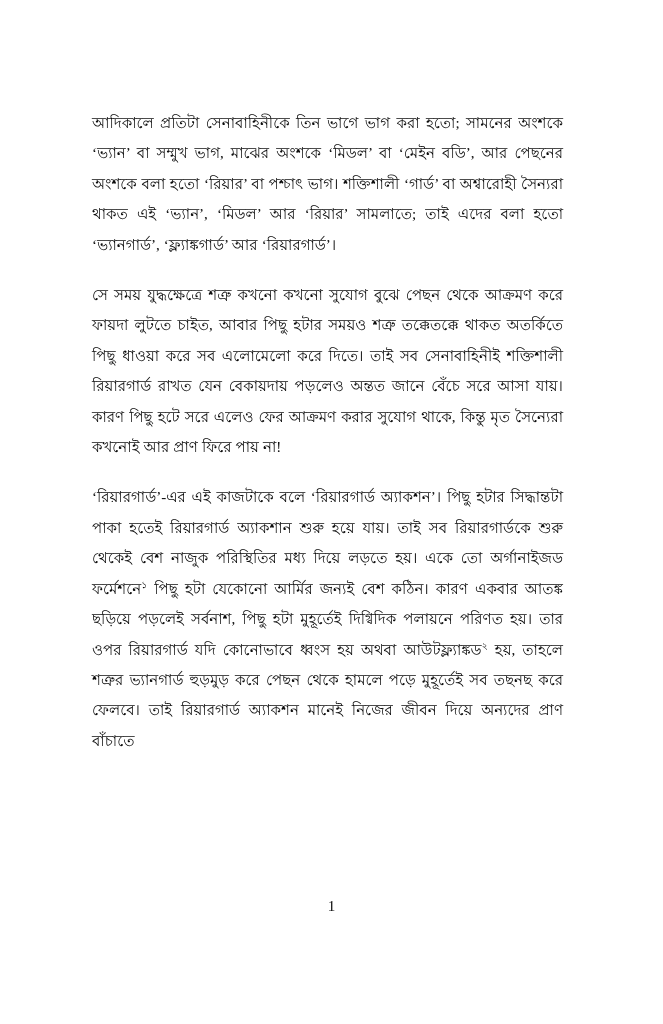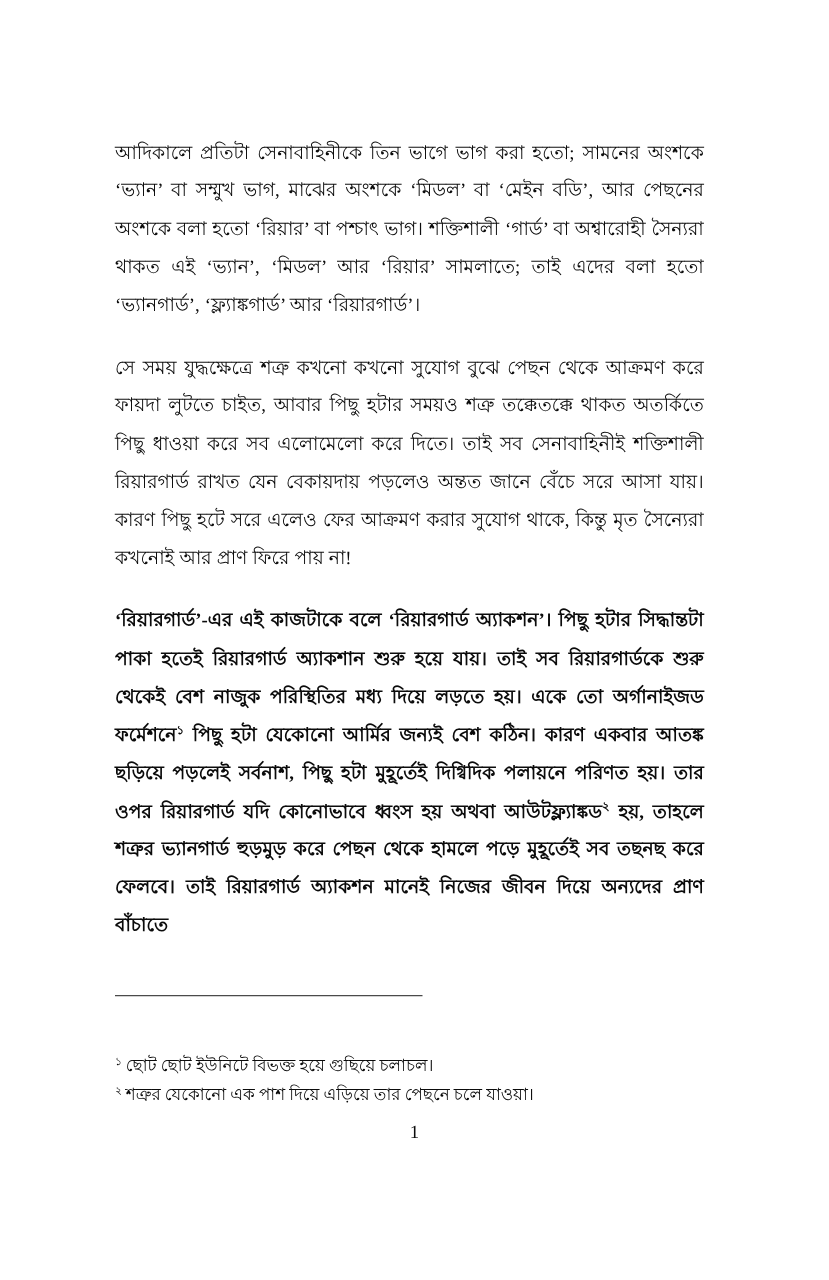--- a/index.html
+++ b/index.html
@@ -43,7 +43,6 @@
   }
   p.para:last-child {
     margin-bottom: 0;
-    font-weight: bold;
   }
   
   p.para.continues {

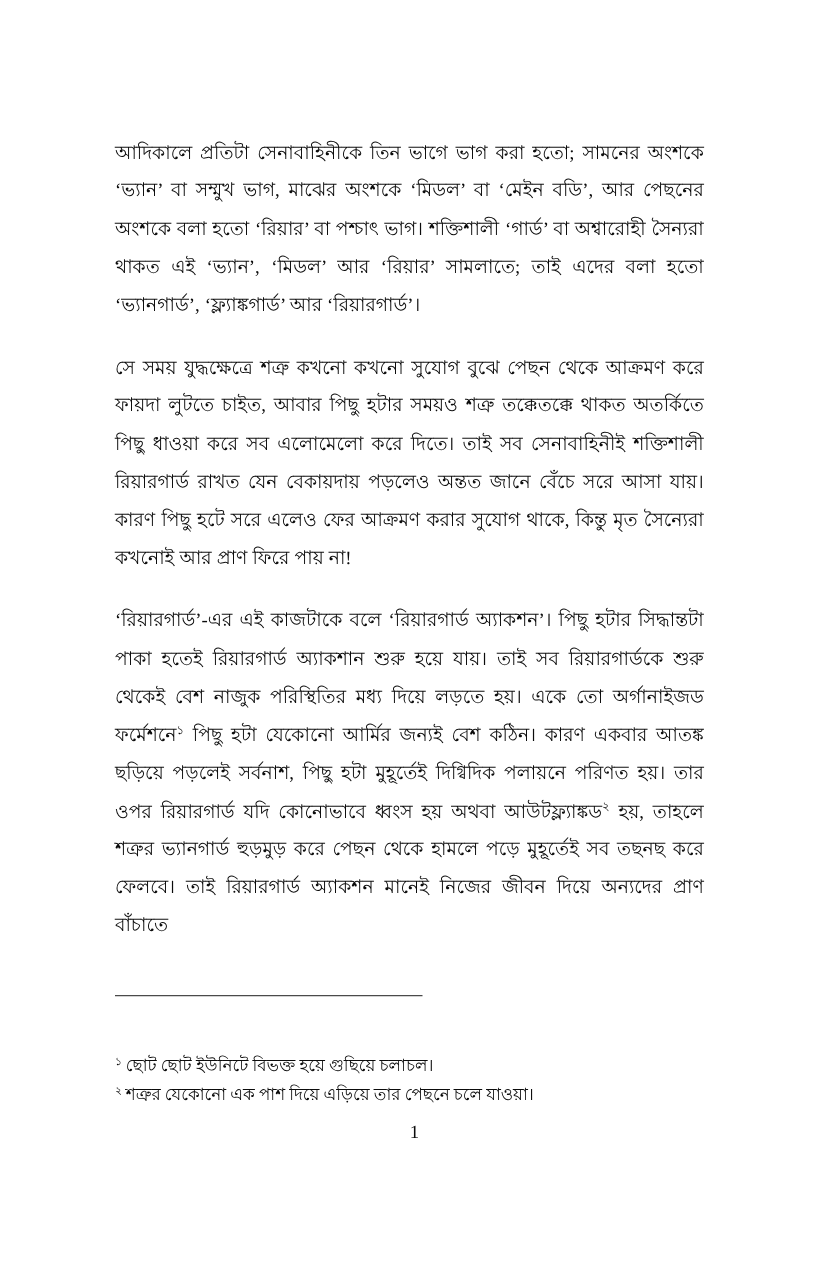--- a/index.html
+++ b/index.html
@@ -112,19 +112,6 @@
 
   </div>
 
-  <div class="footnote-area">
-
-    <hr class="footnote-rule">
-
-    <p class="footnote">
-      <span class="fn-marker">১</span><span>ছোট ছোট ইউনিটে বিভক্ত হয়ে গুছিয়ে চলাচল।</span>
-    </p>
-
-    <p class="footnote">
-      <span class="fn-marker">২</span><span>শত্রুর যেকোনো এক পাশ দিয়ে এড়িয়ে তার পেছনে চলে যাওয়া।</span>
-    </p>
-
-  </div>
 
   <div class="page-number">1</div>
 

